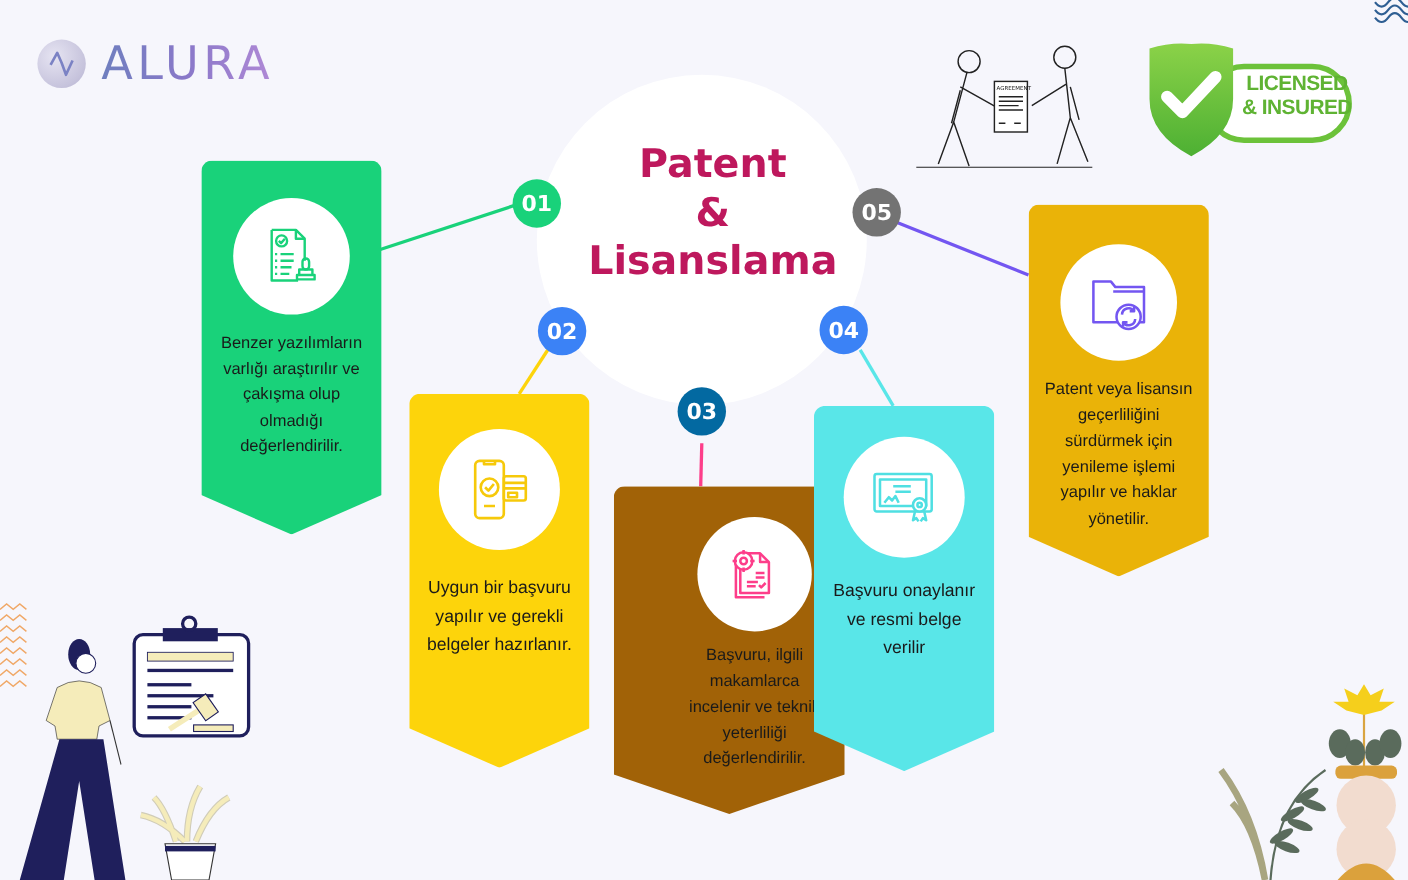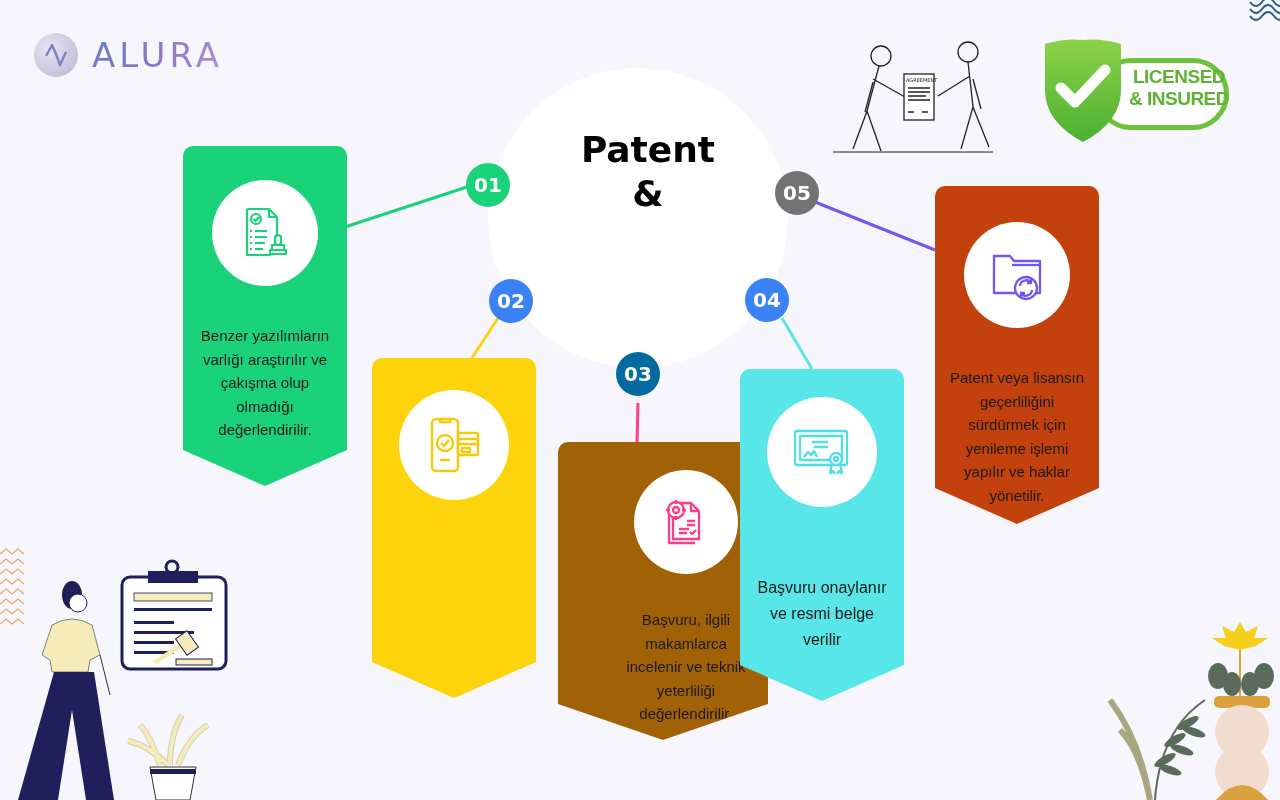--- a/index.html
+++ b/index.html
@@ -18,7 +18,7 @@
     display:flex; align-items:center; justify-content:center;
   }
   .logo-text {
-    font-size:34px; letter-spacing:4px; font-weight:normal;
+    font-size:42px; letter-spacing:4px; font-weight:normal;
     background:linear-gradient(90deg,#6f7fbf,#8a78c9,#b089d6);
     -webkit-background-clip:text; background-clip:text; color:transparent;
     font-family:"DejaVu Sans", sans-serif;

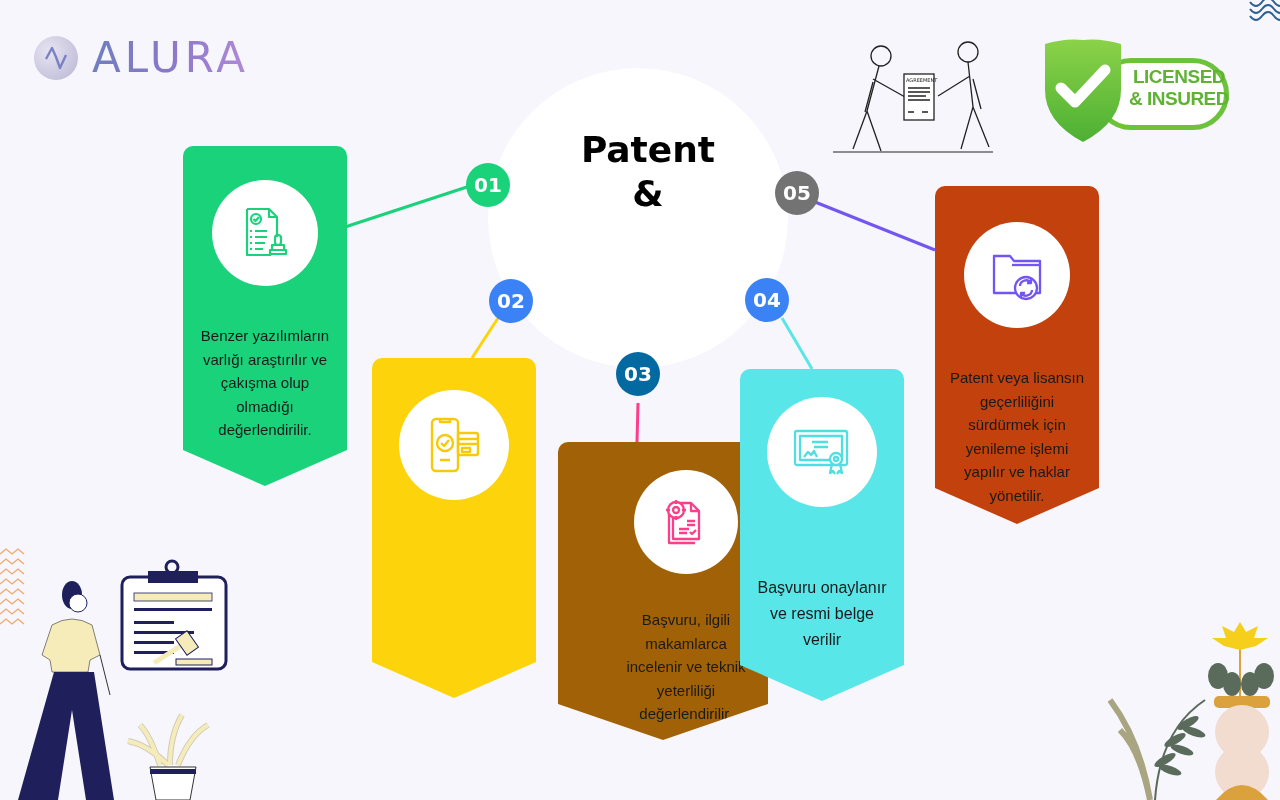--- a/index.html
+++ b/index.html
@@ -32,7 +32,7 @@
   .hub-title {
     left:488px; top:128px; width:320px; text-align:center;
     font-family:"DejaVu Sans", sans-serif; font-weight:bold;
-    font-size:36px; line-height:44px; color:#000000;
+    font-size:36px; line-height:44px; color:#be185d;
   }
 
   svg.lines { left:0; top:0; width:1280px; height:800px; pointer-events:none; }

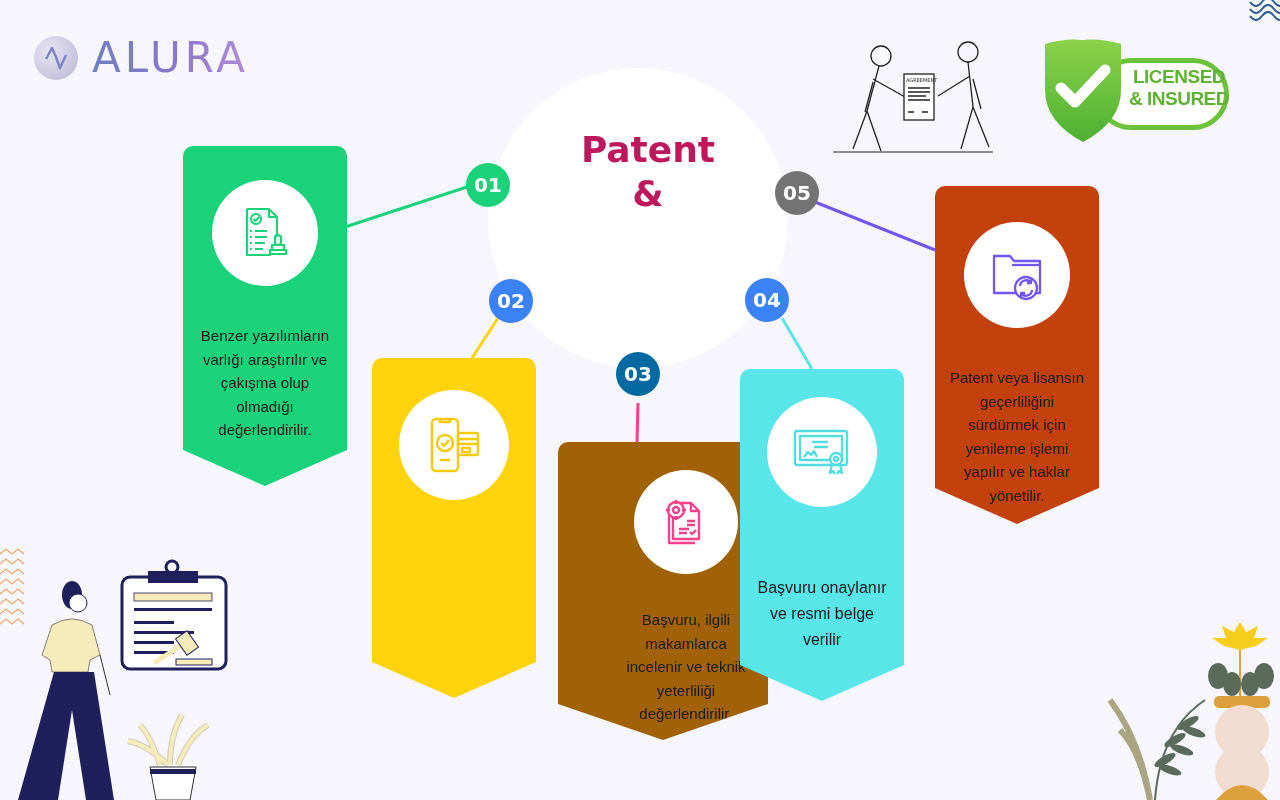--- a/index.html
+++ b/index.html
@@ -129,6 +129,7 @@
 <div class="abs hub-title">
   <div>Patent</div>
   <div>&amp;</div>
+  <div>Lisanslama</div>
 </div>
 
 <svg class="abs lines">

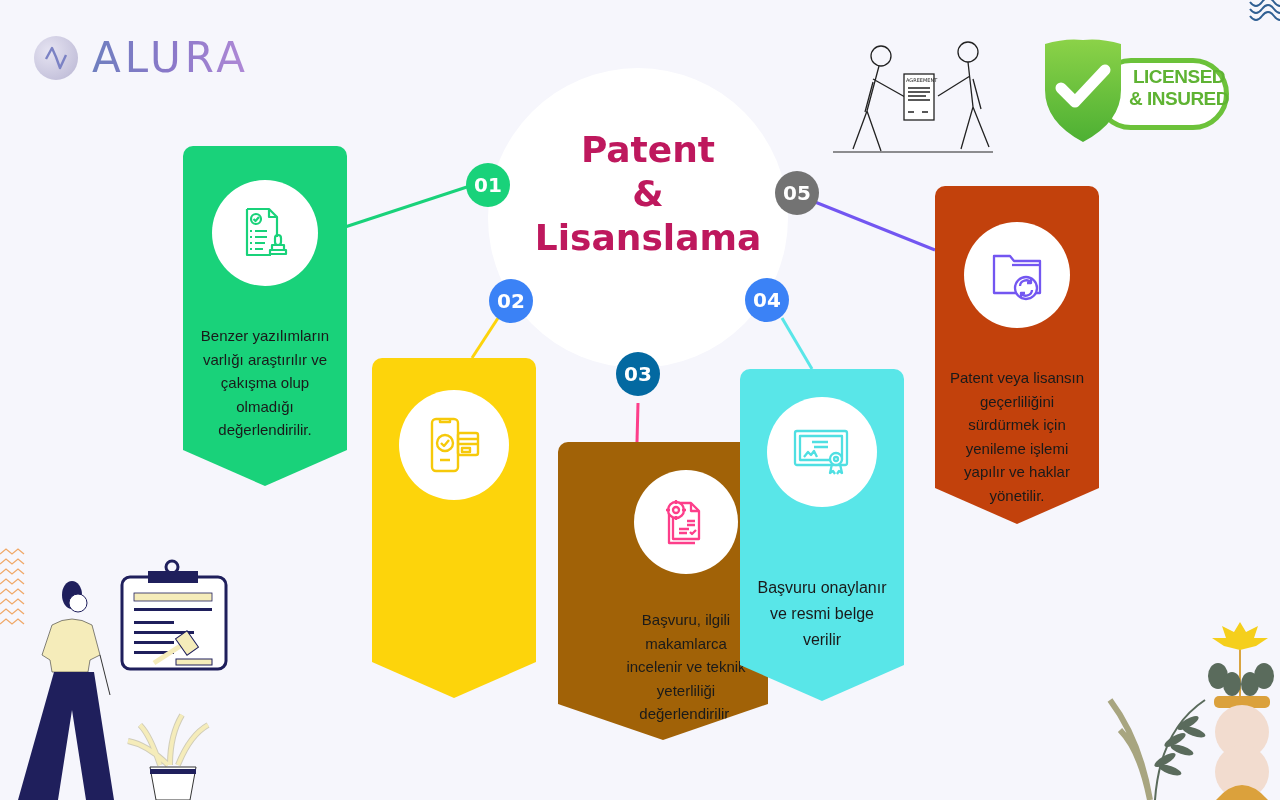--- a/index.html
+++ b/index.html
@@ -50,7 +50,7 @@
     width:164px; color:#111;
     clip-path: polygon(0 0, 100% 0, 100% calc(100% - 36px), 50% 100%, 0 calc(100% - 36px));
     border-radius:10px 10px 0 0;
-    display:flex; flex-direction:column; align-items:center;gap:24px;
+    display:flex; flex-direction:column; align-items:center;
   }
   .card .icon-circle {
     width:106px; height:106px; border-radius:50%; background:#fff;

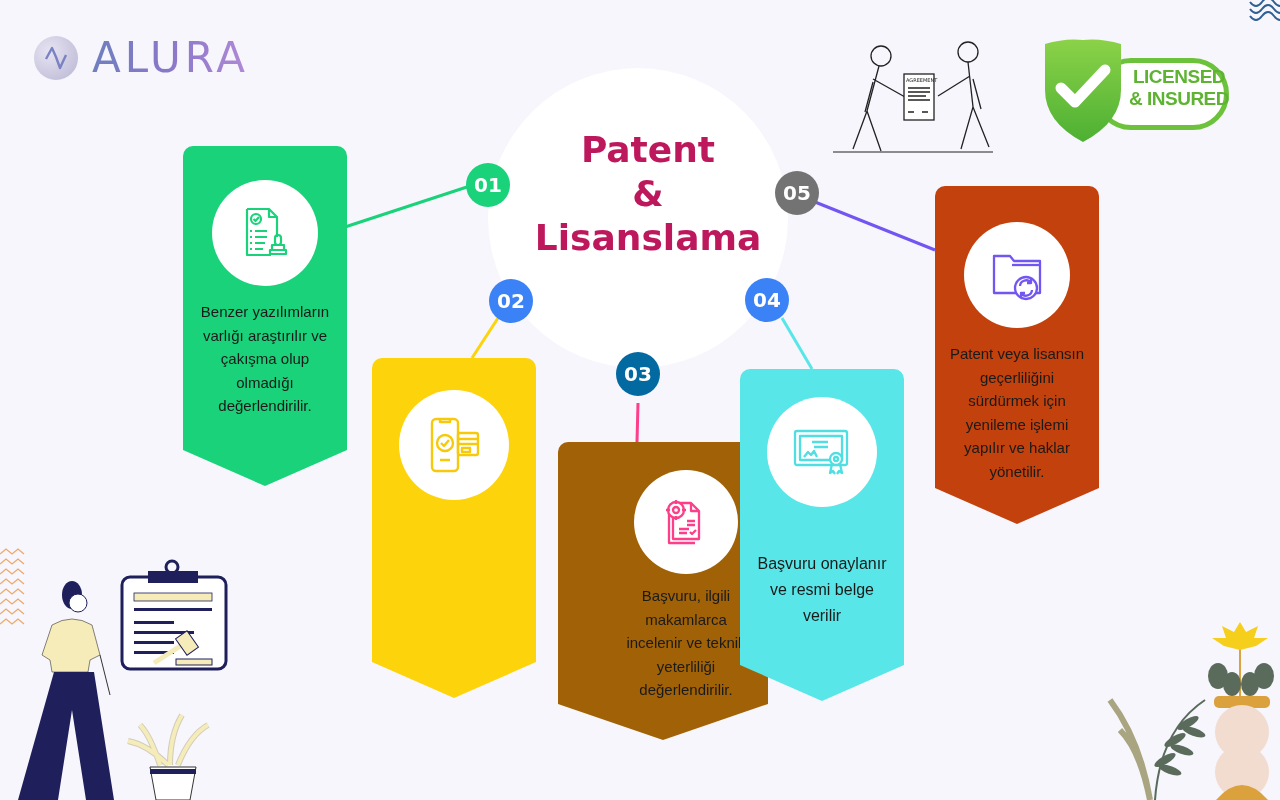--- a/index.html
+++ b/index.html
@@ -65,7 +65,7 @@
   .c2 { left:372px; top:358px; height:340px; background:#fdd40b; }
   .c3 { left:558px; top:442px; height:298px; background:#a16207;padding-left:46px; }
   .c4 { left:740px; top:369px; height:332px; background:#59e6e8; }
-  .c5 { left:935px; top:186px; height:338px; background:#c2410c; }
+  .c5 { left:935px; top:186px; height:338px; background:#eab308; }
   .c3 .icon-circle{ margin-top:28px; width:104px; height:104px;}
   .c3 .desc{ margin-top:10px; }
   .c4 .icon-circle{ margin-top:28px; }

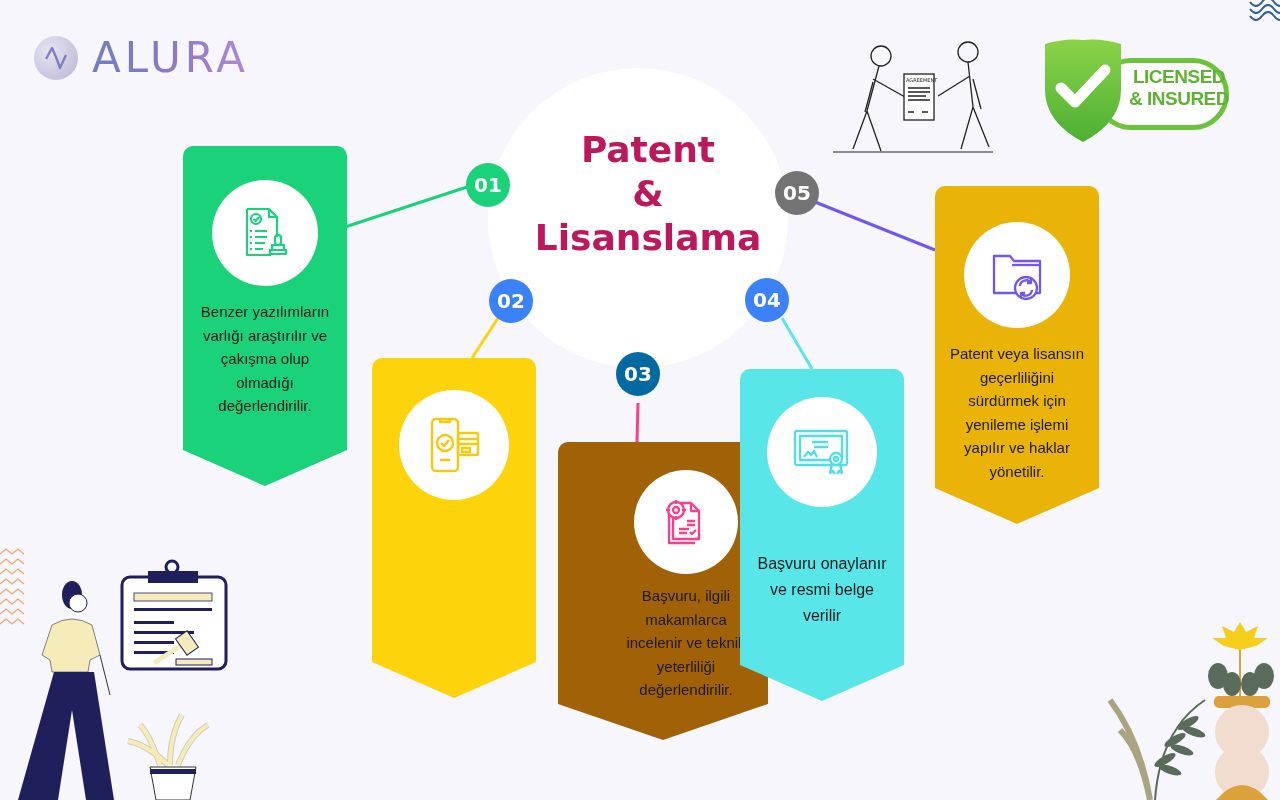--- a/index.html
+++ b/index.html
@@ -174,6 +174,7 @@
         <rect x="38" y="33" width="8" height="4"></rect>
     </svg>
   </div>
+  <div class="desc" style="margin-top:22px;font-size:16px;line-height:26px;">Uygun bir başvuru yapılır ve gerekli belgeler hazırlanır.</div>
 </div>
 
 <div class="abs card c3">

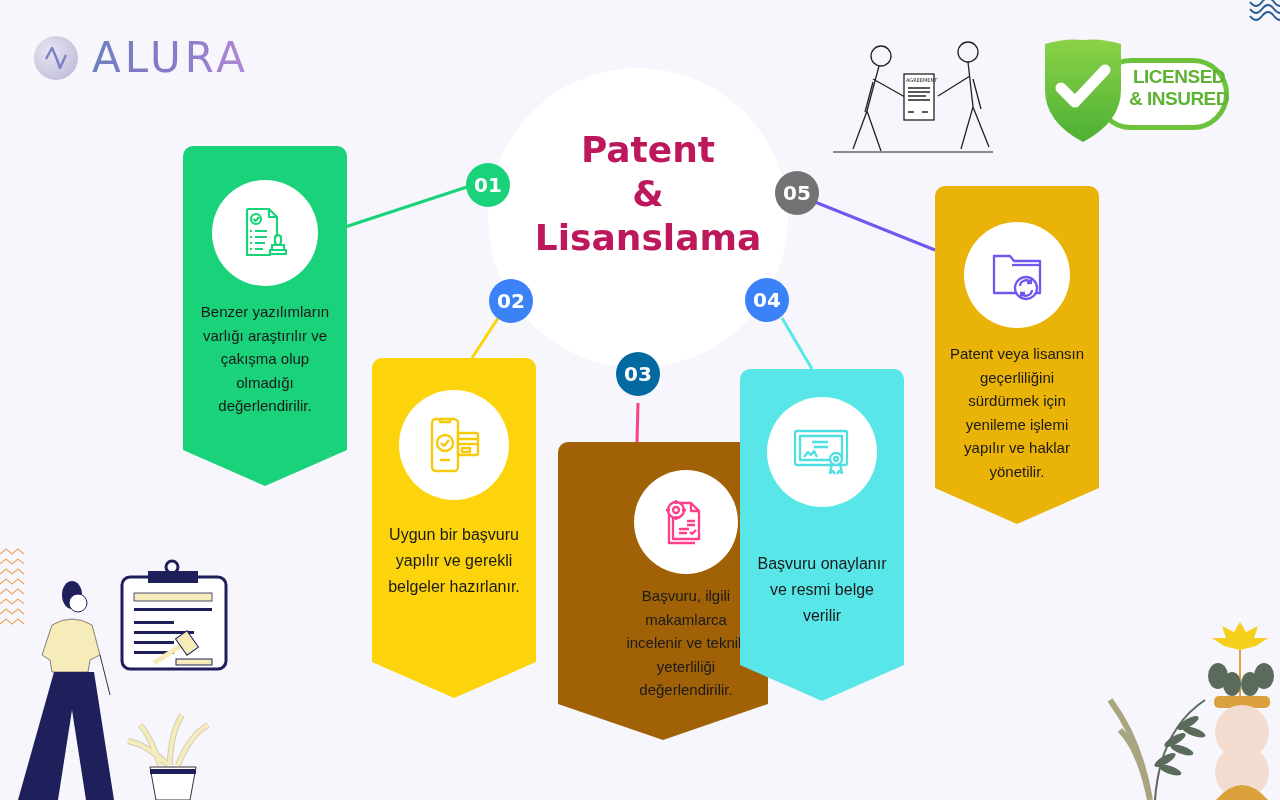--- a/index.html
+++ b/index.html
@@ -69,7 +69,7 @@
   .c3 .icon-circle{ margin-top:28px; width:104px; height:104px;}
   .c3 .desc{ margin-top:10px; }
   .c4 .icon-circle{ margin-top:28px; }
-  .c4 .desc{ margin-top:44px; font-size:16px; line-height:26px; }
+  .c4 .desc{ margin-top:18px; font-size:16px; line-height:26px; }
   .c5 .icon-circle{ margin-top:36px; }
 
   .b1 { left:466px; top:163px; background:#19d27a; }

